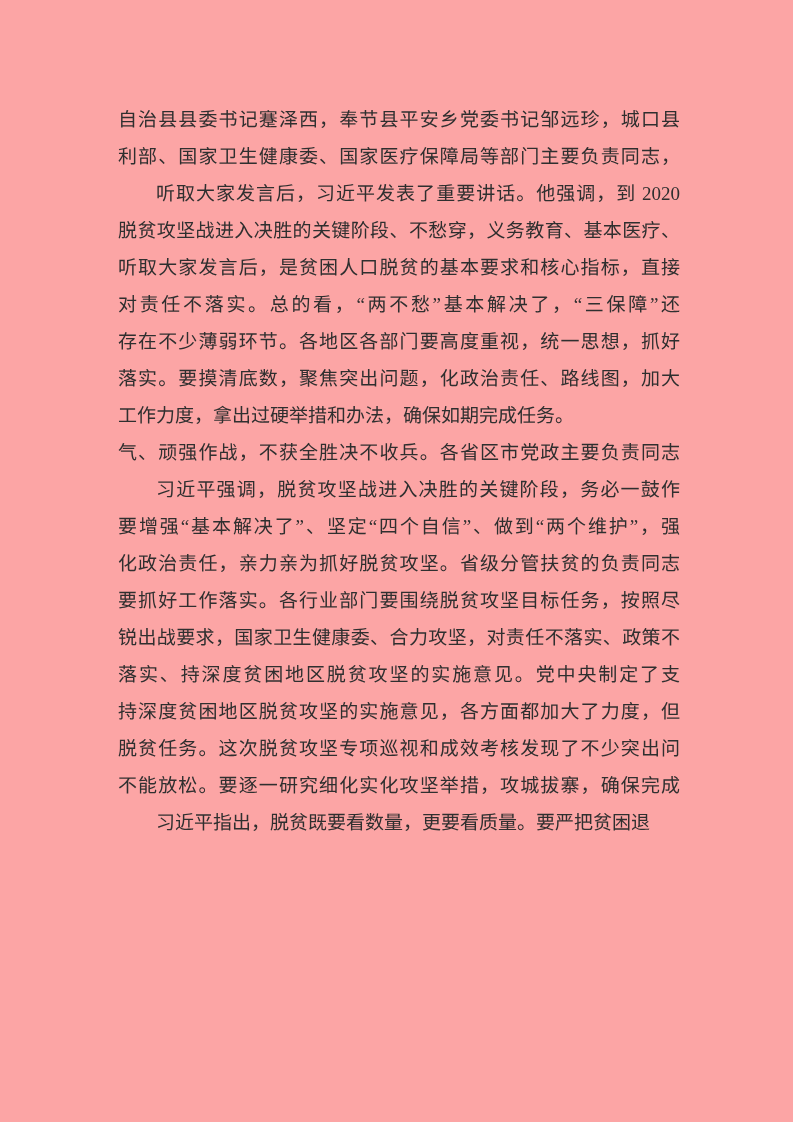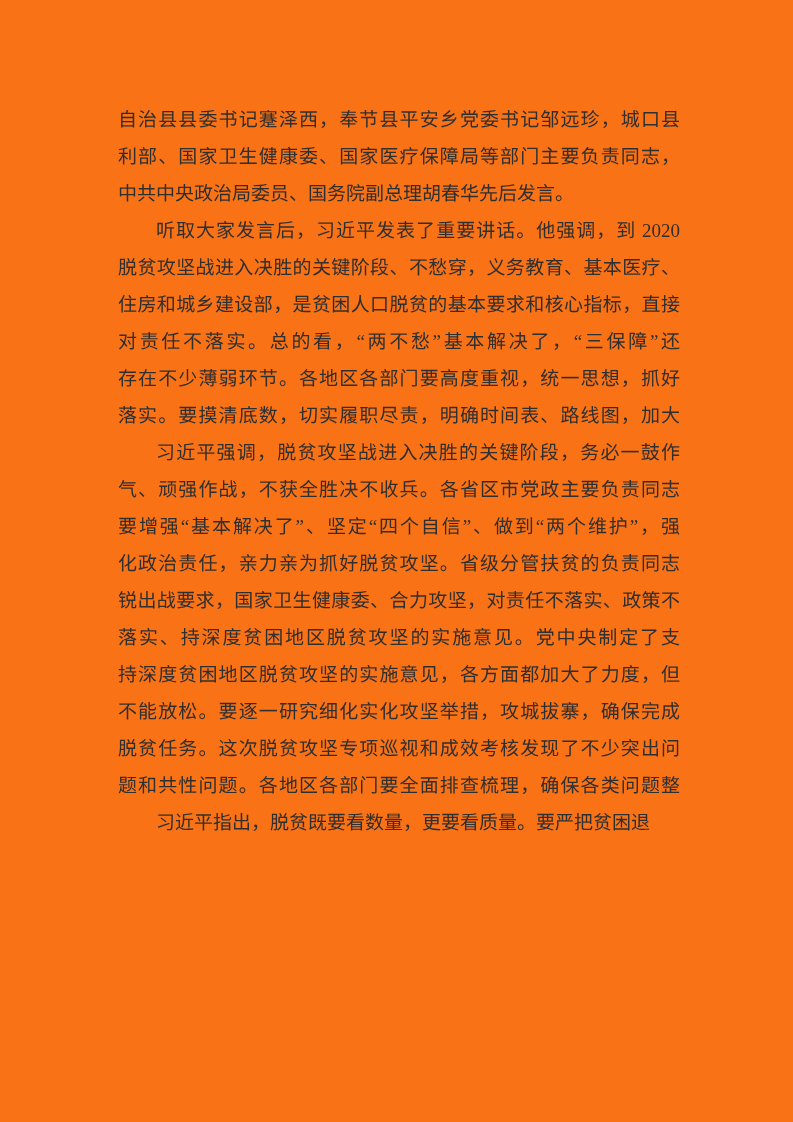--- a/index.html
+++ b/index.html
@@ -52,7 +52,7 @@
 </head>
 <body>
 
-<div class="page" style="background: #f97316;">
+<div class="page" style="background: #fca5a5;">
   <div class="textblock" id="textblock" style="color: rgb(47, 47, 47);">
       <div class="paragraph">
         <div class="line first">自治县县委书记蹇泽西，奉节县平安乡党委书记邹远珍，城口县</div>

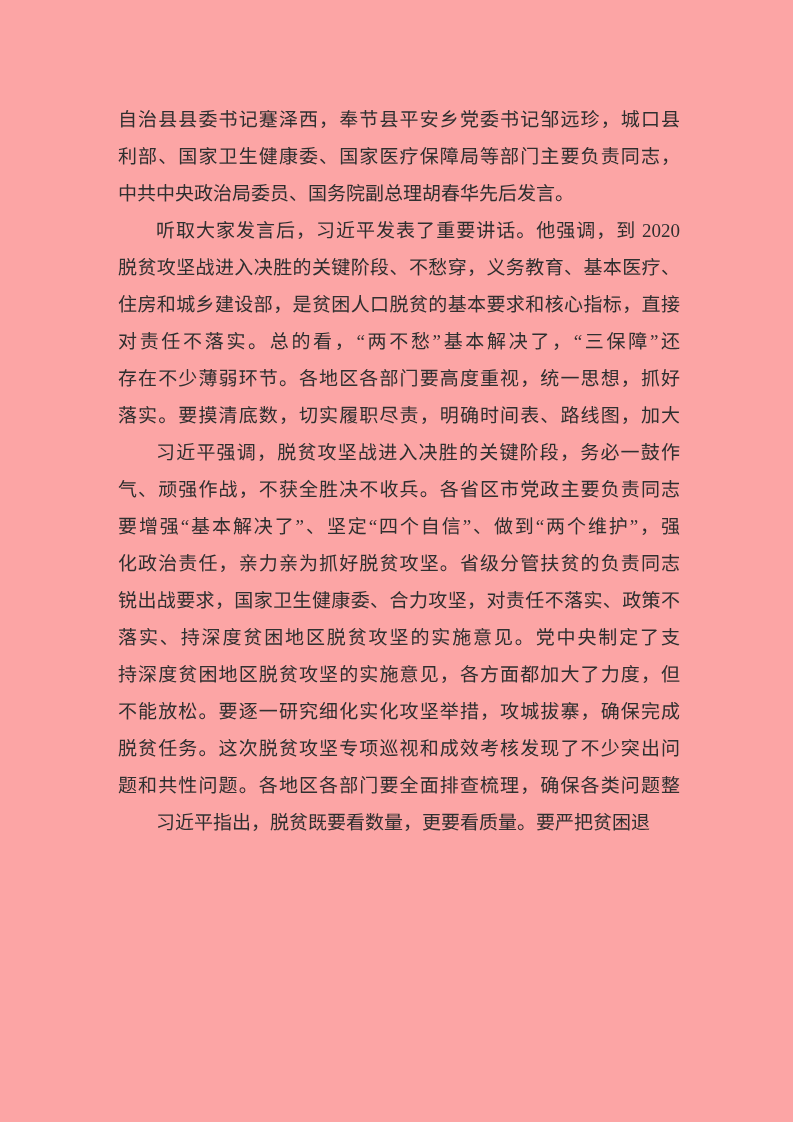--- a/index.html
+++ b/index.html
@@ -57,7 +57,6 @@
       <div class="paragraph">
         <div class="line first">自治县县委书记蹇泽西，奉节县平安乡党委书记邹远珍，城口县</div>
         <div class="line">利部、国家卫生健康委、国家医疗保障局等部门主要负责同志，</div>
-        <div class="line last">中共中央政治局委员、国务院副总理胡春华先后发言。</div>
       </div>
       <div class="paragraph indent">
         <div class="line first">听取大家发言后，习近平发表了重要讲话。他强调，到 2020</div>

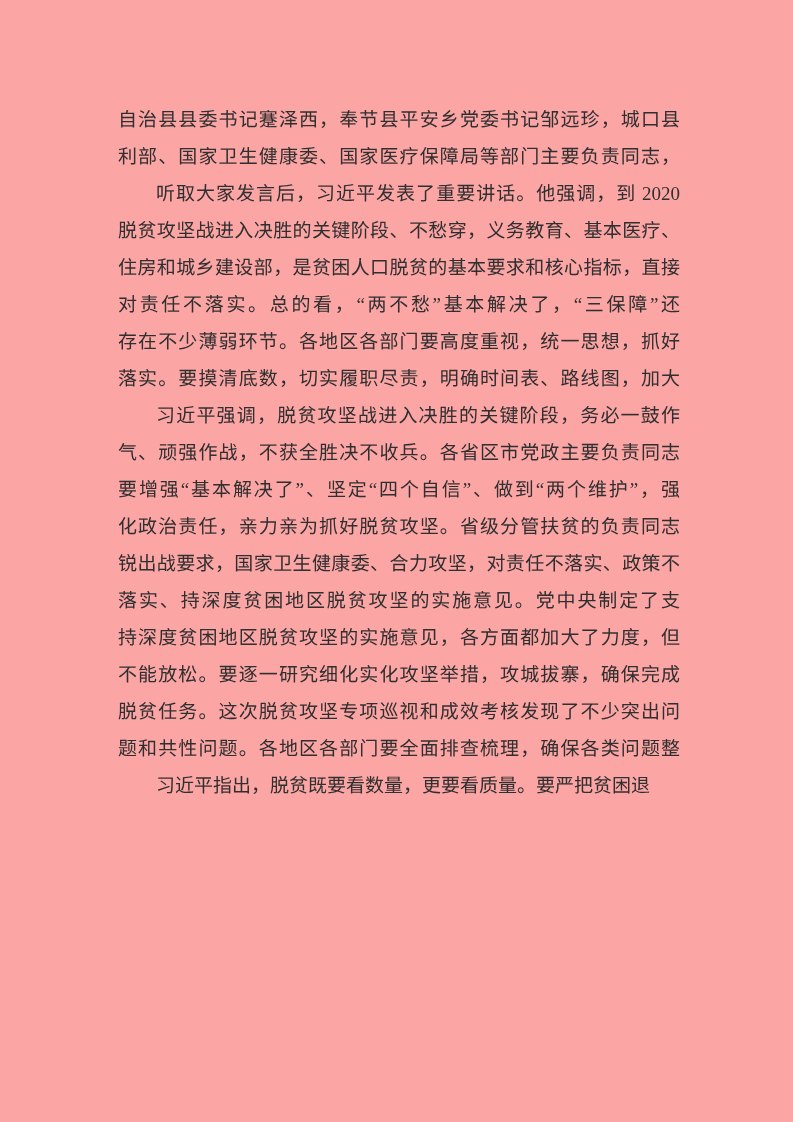--- a/index.html
+++ b/index.html
@@ -61,7 +61,7 @@
       <div class="paragraph indent">
         <div class="line first">听取大家发言后，习近平发表了重要讲话。他强调，到 2020</div>
         <div class="line">脱贫攻坚战进入决胜的关键阶段、不愁穿，义务教育、基本医疗、</div>
-        <div class="line">住房和城乡建设部，是贫困人口脱贫的基本要求和核心指标，直接</div>
+        <div class="line">听取大家发言后，是贫困人口脱贫的基本要求和核心指标，直接</div>
         <div class="line">对责任不落实。总的看，“两不愁”基本解决了，“三保障”还</div>
         <div class="line">存在不少薄弱环节。各地区各部门要高度重视，统一思想，抓好</div>
         <div class="line">落实。要摸清底数，切实履职尽责，明确时间表、路线图，加大</div>

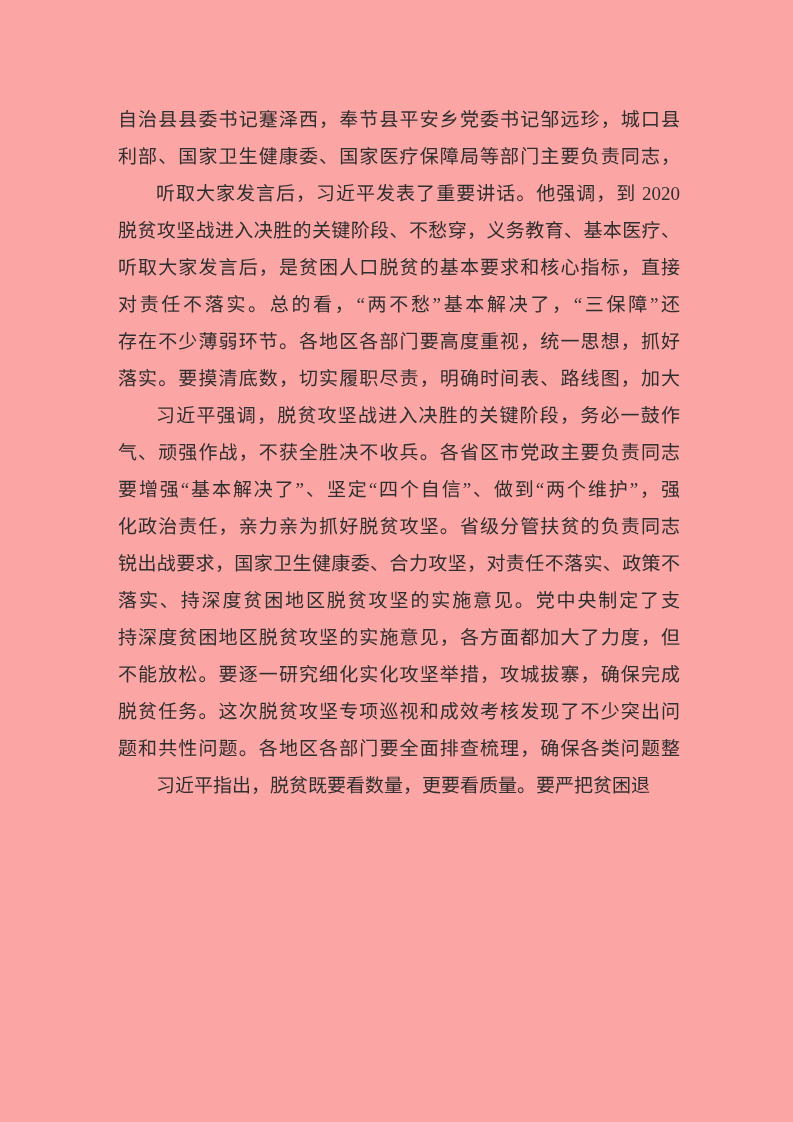--- a/index.html
+++ b/index.html
@@ -64,7 +64,7 @@
         <div class="line">听取大家发言后，是贫困人口脱贫的基本要求和核心指标，直接</div>
         <div class="line">对责任不落实。总的看，“两不愁”基本解决了，“三保障”还</div>
         <div class="line">存在不少薄弱环节。各地区各部门要高度重视，统一思想，抓好</div>
-        <div class="line">落实。要摸清底数，切实履职尽责，明确时间表、路线图，加大</div>
+        <div class="line">落实。要摸清底数，聚焦突出问题，化政治责任、路线图，加大</div>
       </div>
       <div class="paragraph indent">
         <div class="line first">习近平强调，脱贫攻坚战进入决胜的关键阶段，务必一鼓作</div>

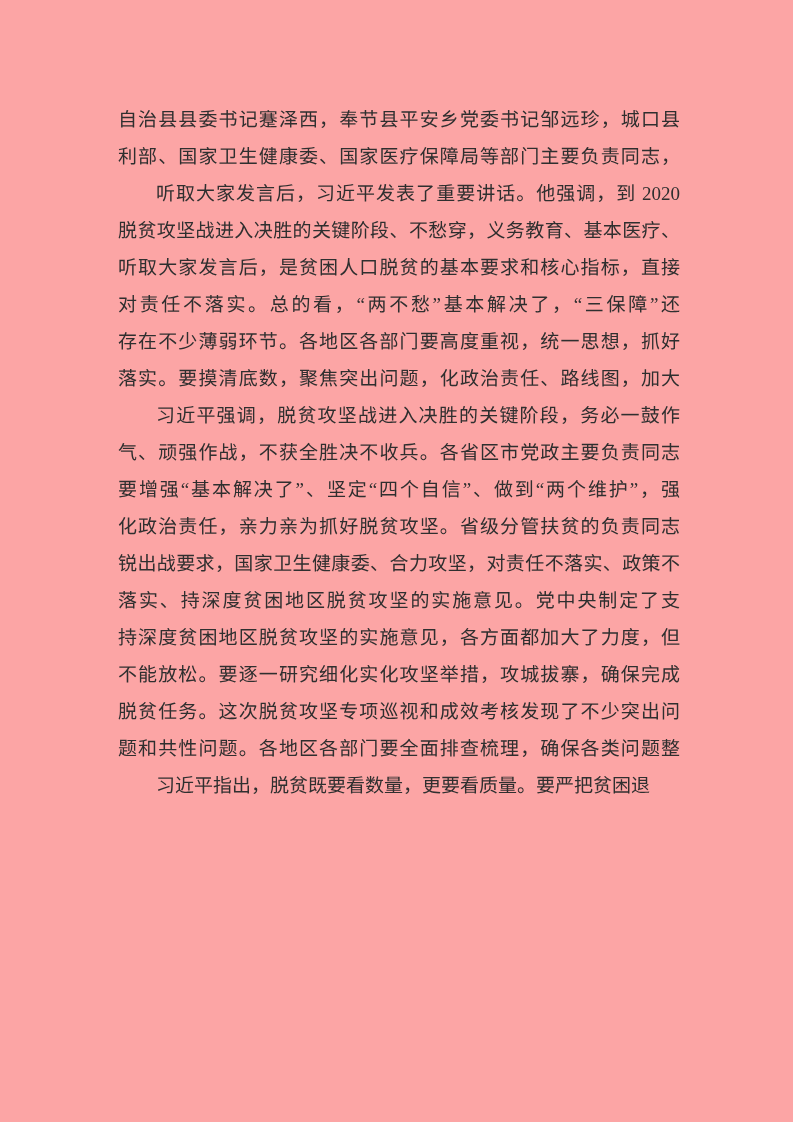--- a/index.html
+++ b/index.html
@@ -65,6 +65,7 @@
         <div class="line">对责任不落实。总的看，“两不愁”基本解决了，“三保障”还</div>
         <div class="line">存在不少薄弱环节。各地区各部门要高度重视，统一思想，抓好</div>
         <div class="line">落实。要摸清底数，聚焦突出问题，化政治责任、路线图，加大</div>
+        <div class="line last">工作力度，拿出过硬举措和办法，确保如期完成任务。</div>
       </div>
       <div class="paragraph indent">
         <div class="line first">习近平强调，脱贫攻坚战进入决胜的关键阶段，务必一鼓作</div>

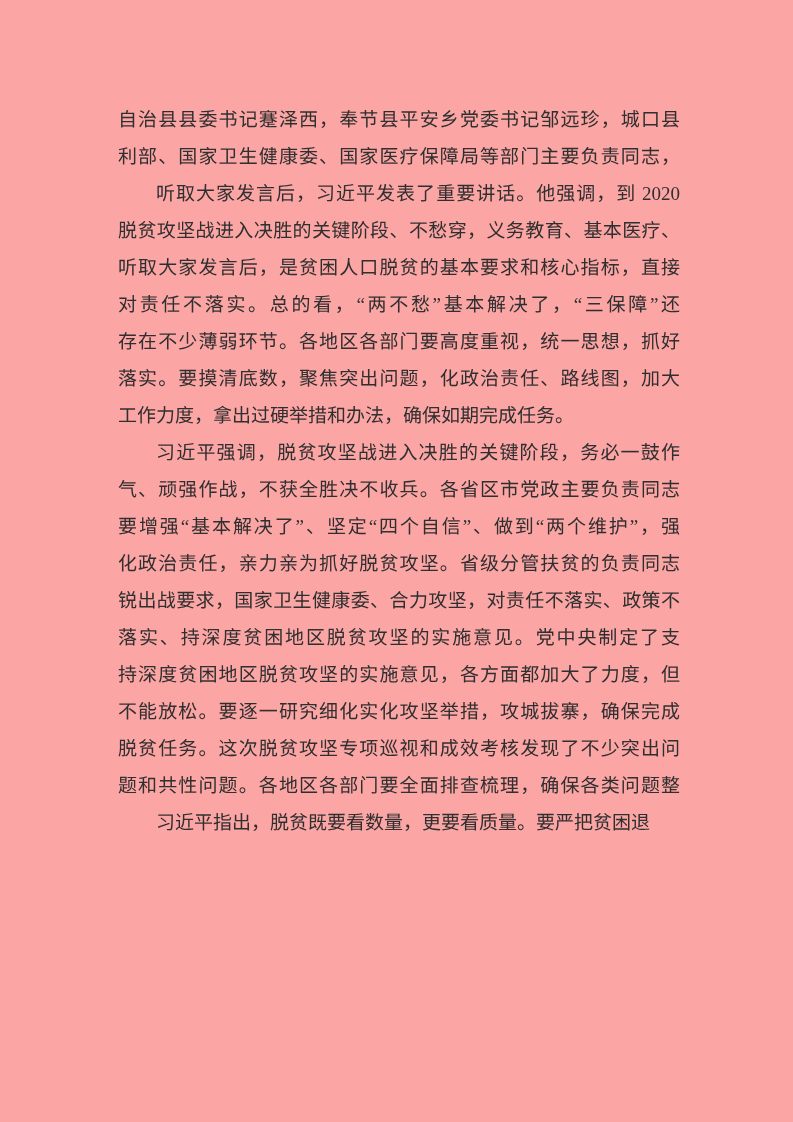--- a/index.html
+++ b/index.html
@@ -68,8 +68,8 @@
         <div class="line last">工作力度，拿出过硬举措和办法，确保如期完成任务。</div>
       </div>
       <div class="paragraph indent">
+        <div class="line">气、顽强作战，不获全胜决不收兵。各省区市党政主要负责同志</div>
         <div class="line first">习近平强调，脱贫攻坚战进入决胜的关键阶段，务必一鼓作</div>
-        <div class="line">气、顽强作战，不获全胜决不收兵。各省区市党政主要负责同志</div>
         <div class="line">要增强“基本解决了”、坚定“四个自信”、做到“两个维护”，强</div>
         <div class="line">化政治责任，亲力亲为抓好脱贫攻坚。省级分管扶贫的负责同志</div>
         <div class="line">锐出战要求，国家卫生健康委、合力攻坚，对责任不落实、政策不</div>

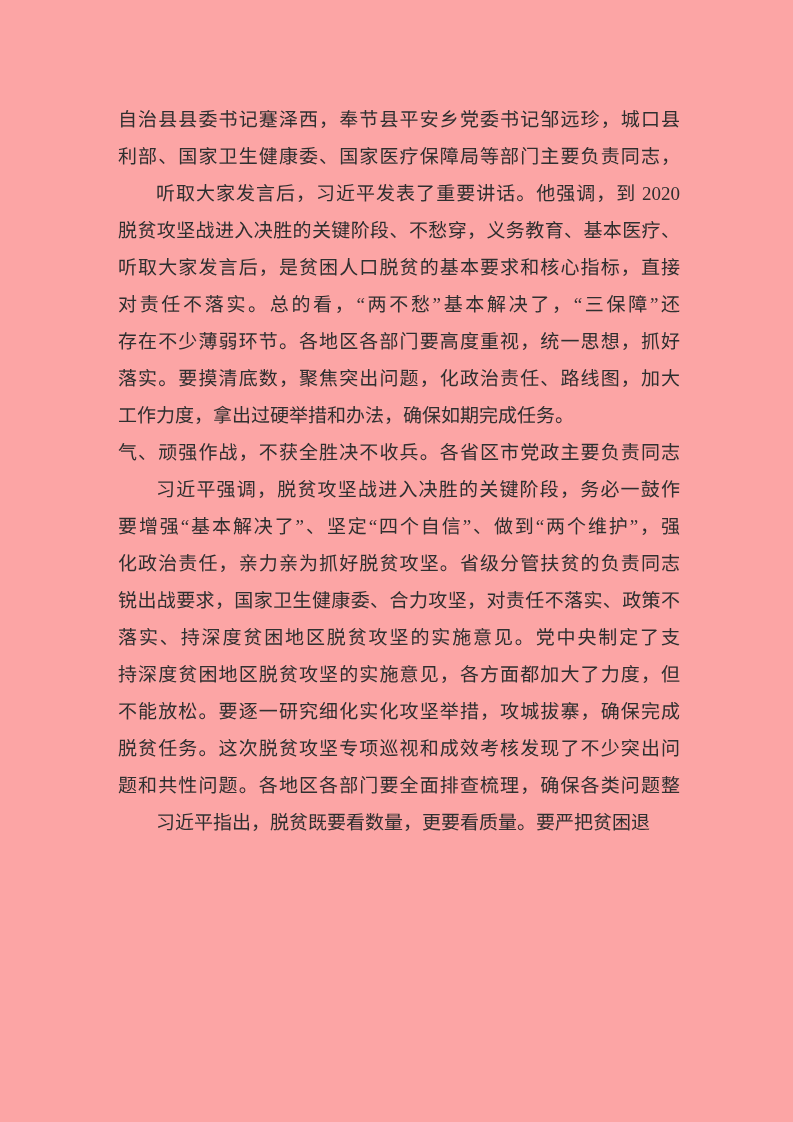--- a/index.html
+++ b/index.html
@@ -72,6 +72,7 @@
         <div class="line first">习近平强调，脱贫攻坚战进入决胜的关键阶段，务必一鼓作</div>
         <div class="line">要增强“基本解决了”、坚定“四个自信”、做到“两个维护”，强</div>
         <div class="line">化政治责任，亲力亲为抓好脱贫攻坚。省级分管扶贫的负责同志</div>
+        <div class="line">要抓好工作落实。各行业部门要围绕脱贫攻坚目标任务，按照尽</div>
         <div class="line">锐出战要求，国家卫生健康委、合力攻坚，对责任不落实、政策不</div>
         <div class="line">落实、持深度贫困地区脱贫攻坚的实施意见。党中央制定了支</div>
         <div class="line">持深度贫困地区脱贫攻坚的实施意见，各方面都加大了力度，但</div>

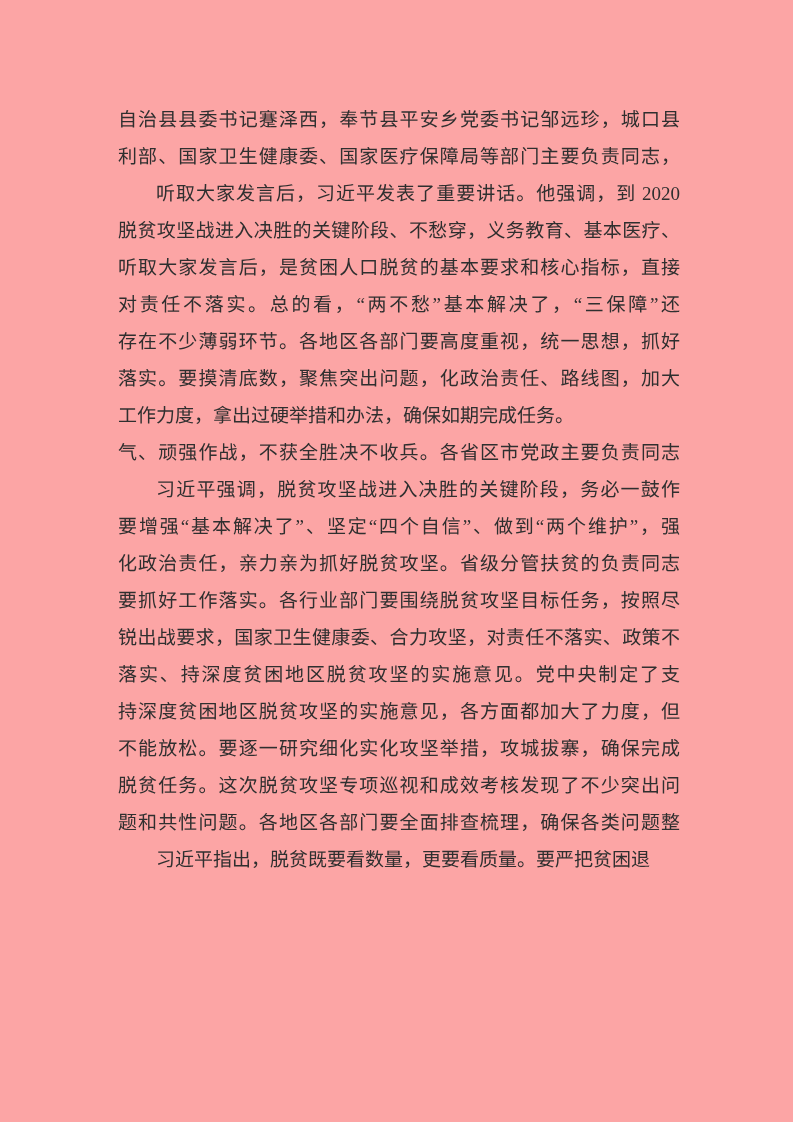--- a/index.html
+++ b/index.html
@@ -76,8 +76,8 @@
         <div class="line">锐出战要求，国家卫生健康委、合力攻坚，对责任不落实、政策不</div>
         <div class="line">落实、持深度贫困地区脱贫攻坚的实施意见。党中央制定了支</div>
         <div class="line">持深度贫困地区脱贫攻坚的实施意见，各方面都加大了力度，但</div>
+        <div class="line">脱贫任务。这次脱贫攻坚专项巡视和成效考核发现了不少突出问</div>
         <div class="line">不能放松。要逐一研究细化实化攻坚举措，攻城拔寨，确保完成</div>
-        <div class="line">脱贫任务。这次脱贫攻坚专项巡视和成效考核发现了不少突出问</div>
         <div class="line">题和共性问题。各地区各部门要全面排查梳理，确保各类问题整</div>
       </div>
       <div class="paragraph indent">

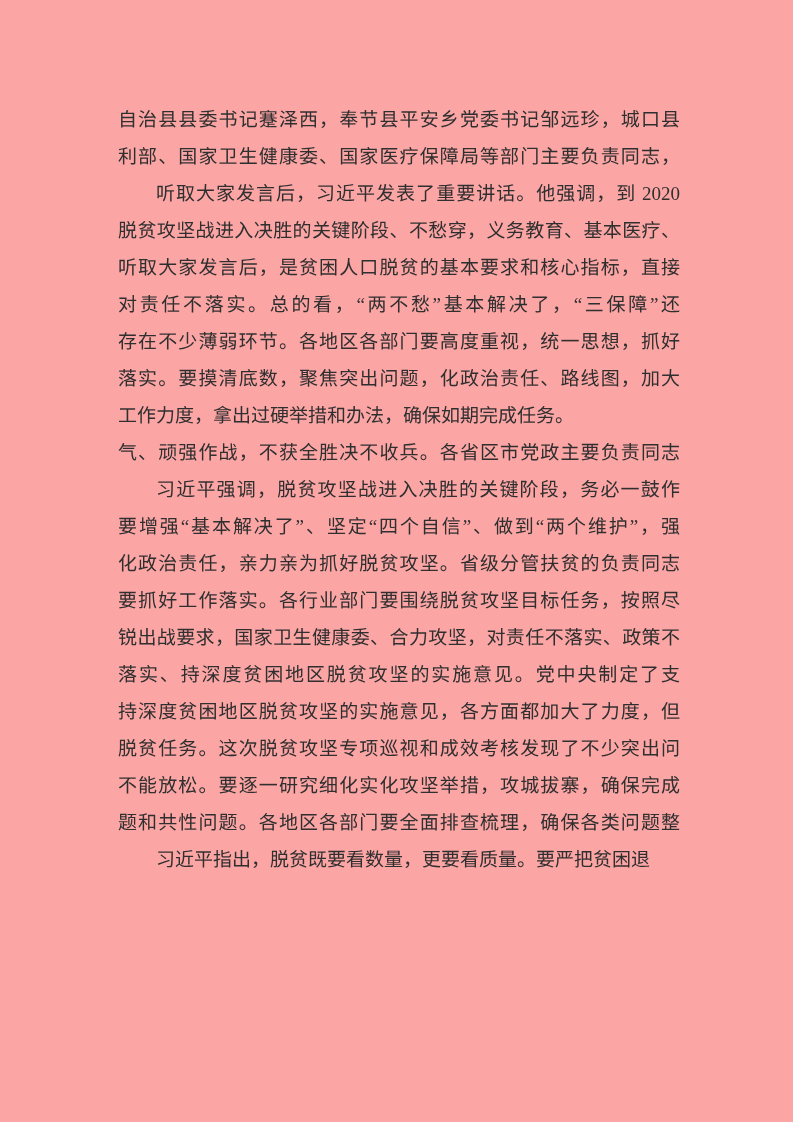--- a/index.html
+++ b/index.html
@@ -78,7 +78,6 @@
         <div class="line">持深度贫困地区脱贫攻坚的实施意见，各方面都加大了力度，但</div>
         <div class="line">脱贫任务。这次脱贫攻坚专项巡视和成效考核发现了不少突出问</div>
         <div class="line">不能放松。要逐一研究细化实化攻坚举措，攻城拔寨，确保完成</div>
-        <div class="line">题和共性问题。各地区各部门要全面排查梳理，确保各类问题整</div>
       </div>
       <div class="paragraph indent">
         <div class="line first last">习近平指出，脱贫既要看数量，更要看质量。要严把贫困退</div>

